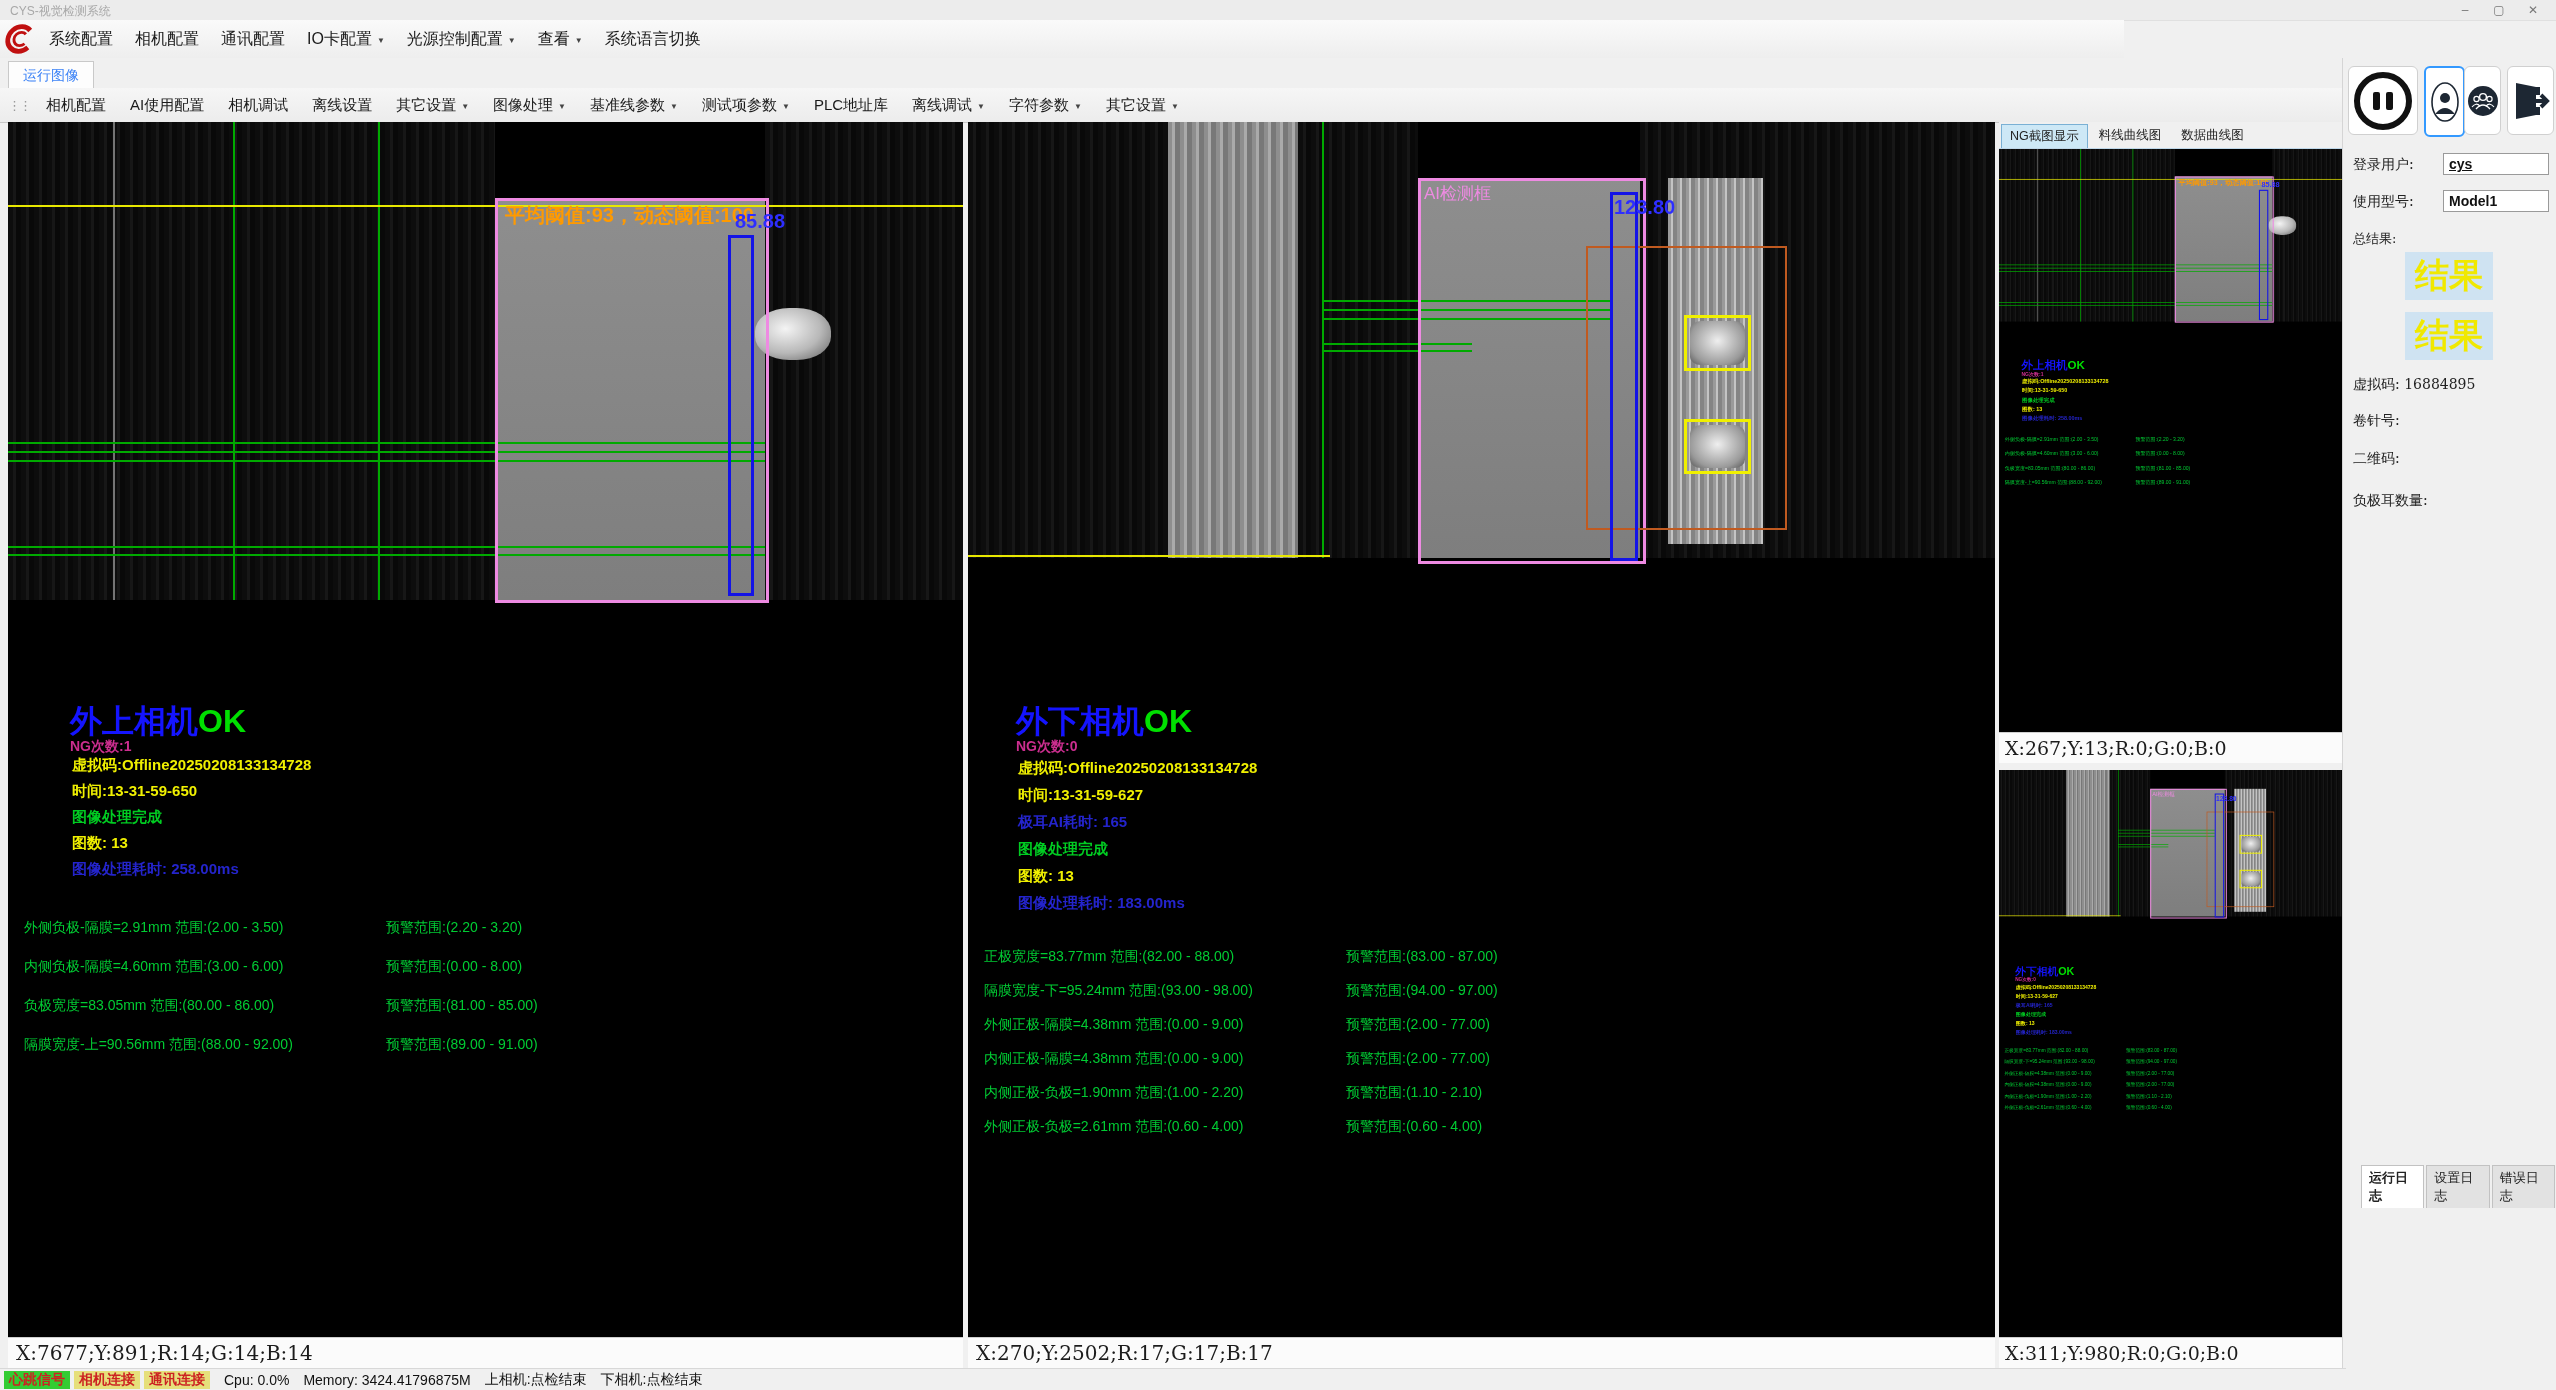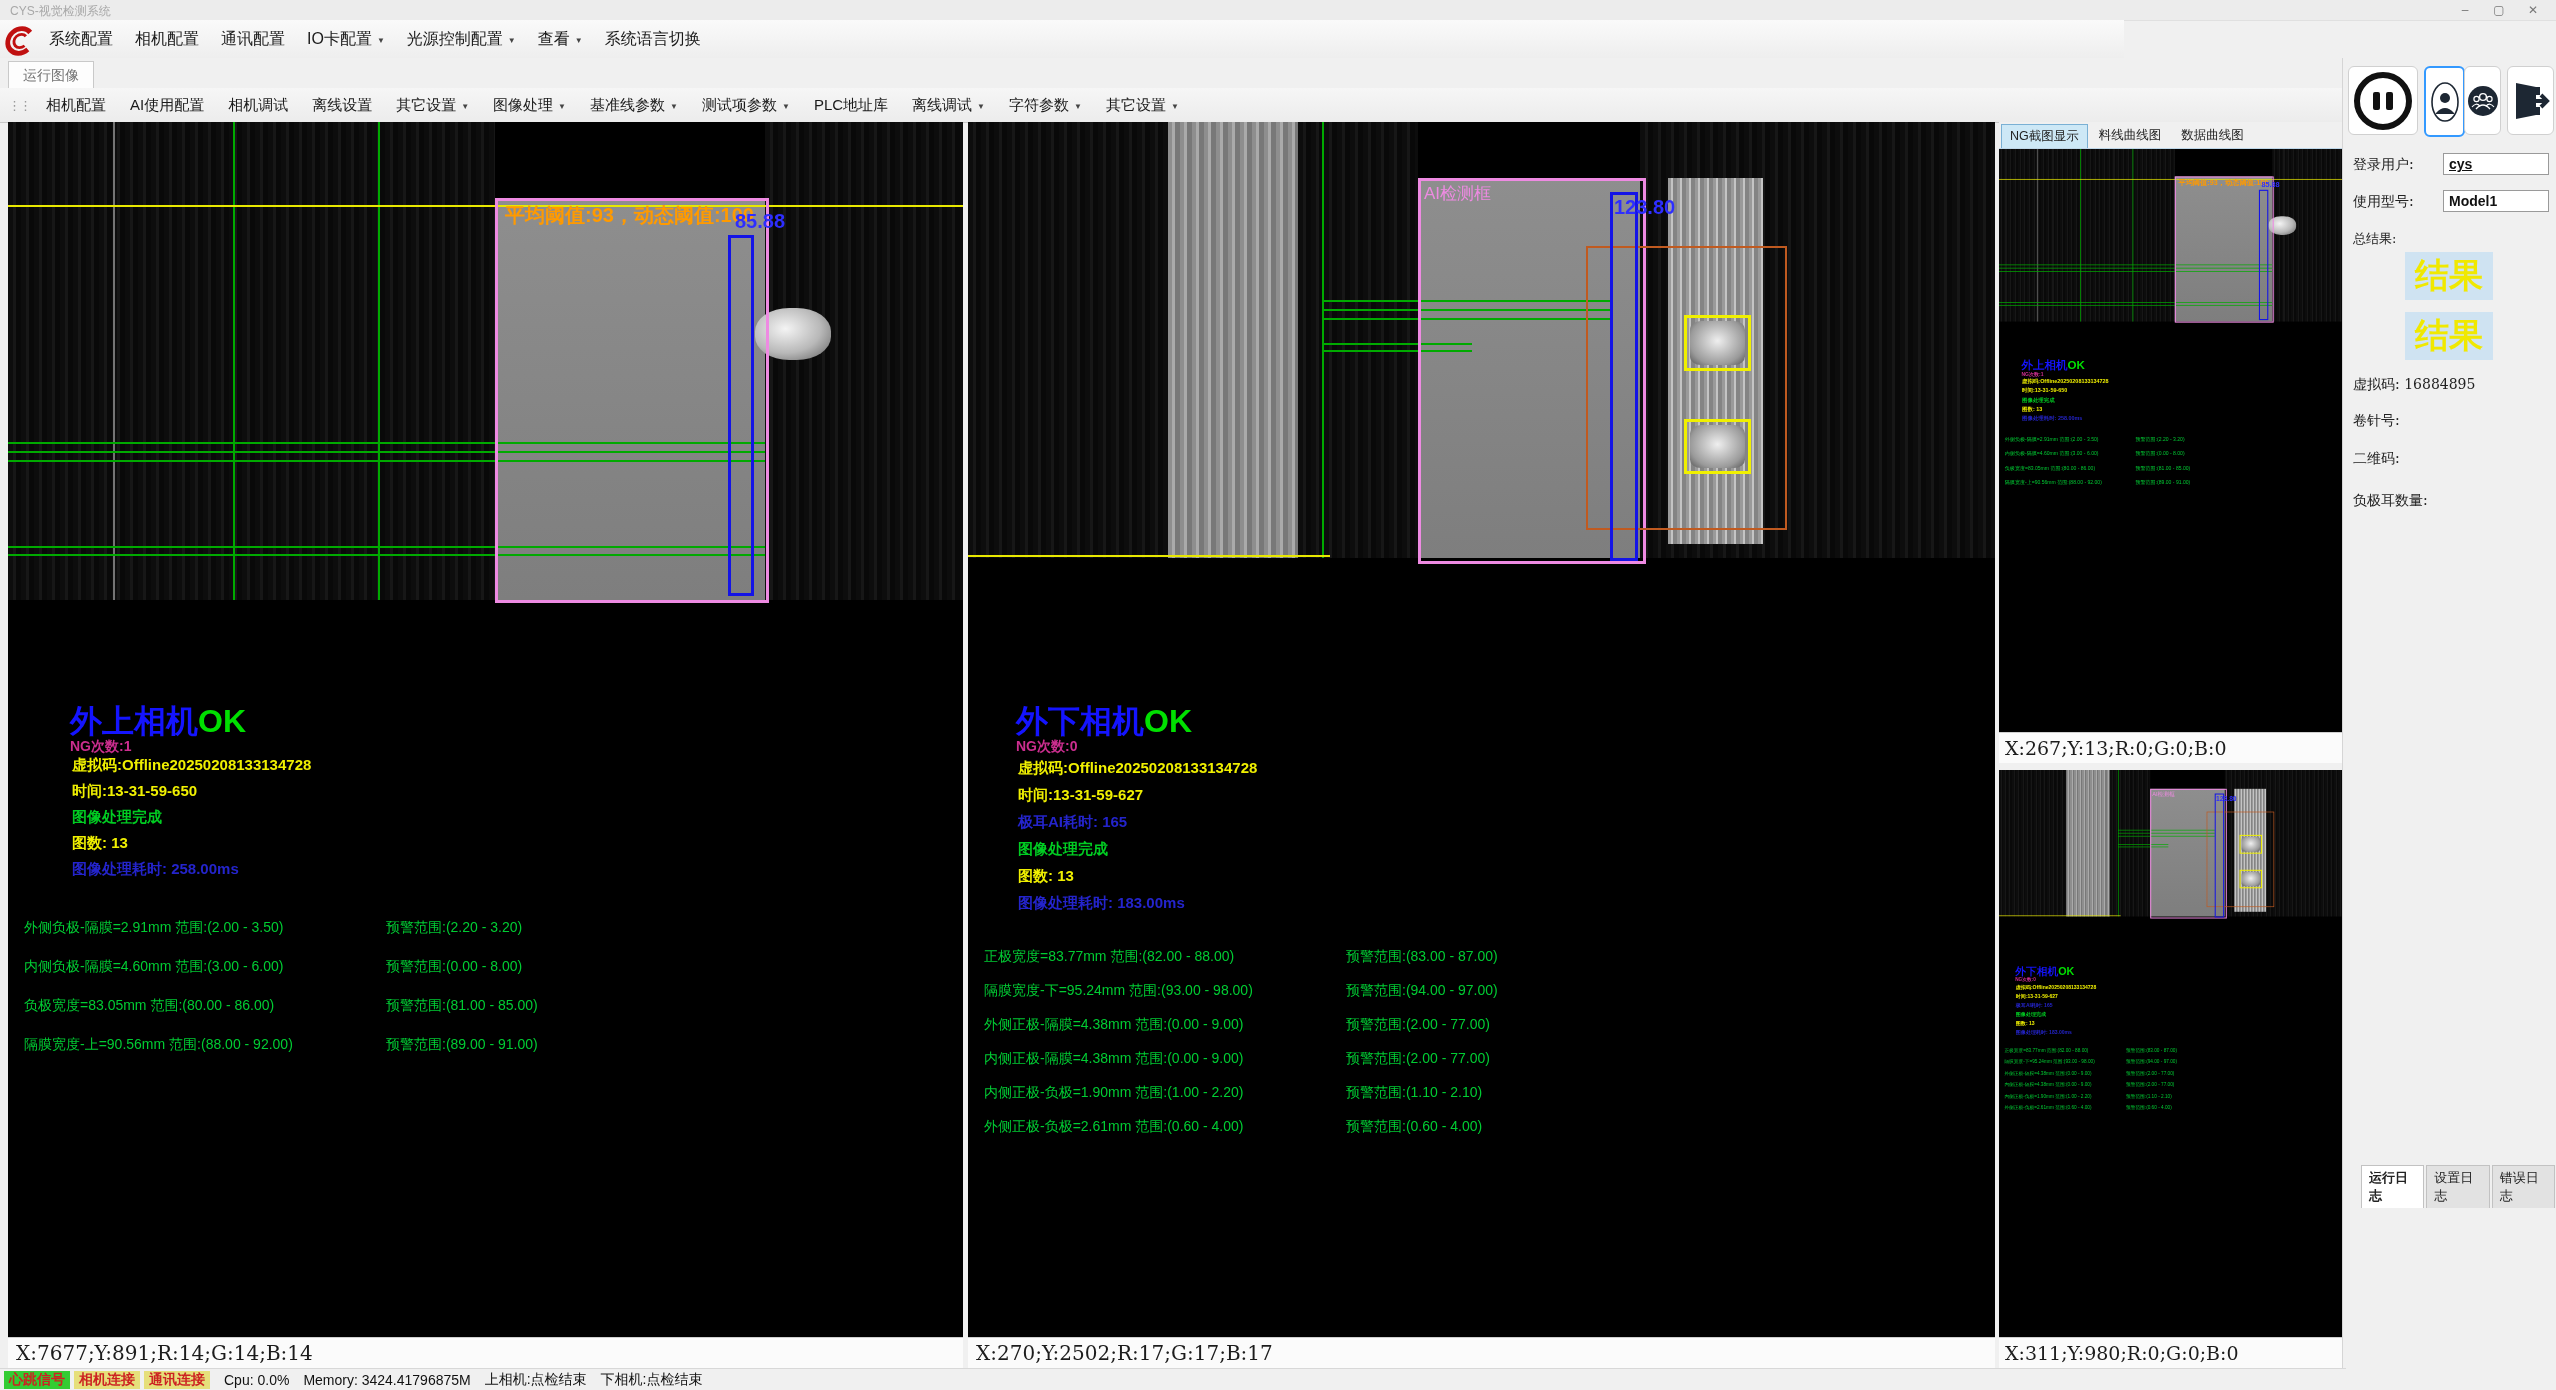--- a/index.html
+++ b/index.html
@@ -14,7 +14,7 @@
   .titlebar .title{position:absolute;left:10px;top:3px;font-size:12px;color:#a8a8a8;}
   .win-controls{position:absolute;right:6px;top:0;height:20px;display:flex;}
   .win-btn{width:34px;height:20px;display:flex;align-items:center;justify-content:center;font-size:12px;color:#777;cursor:default;}
-  .menubar{position:absolute;left:0;top:20px;width:2124px;height:38px;background:linear-gradient(#fafafa,#eeeeee);display:flex;align-items:flex-end;}
+  .menubar{position:absolute;left:0;top:20px;width:2124px;height:38px;background:linear-gradient(#fafafa,#eeeeee);display:flex;align-items:center;}
   .logo{width:34px;height:34px;margin-left:4px;}
   .menu-item{font-size:16px;color:#1a1a1a;padding:0 11px;display:flex;align-items:center;gap:5px;height:100%;}
   .caret{font-size:8px;color:#444;transform:translateY(1px);}

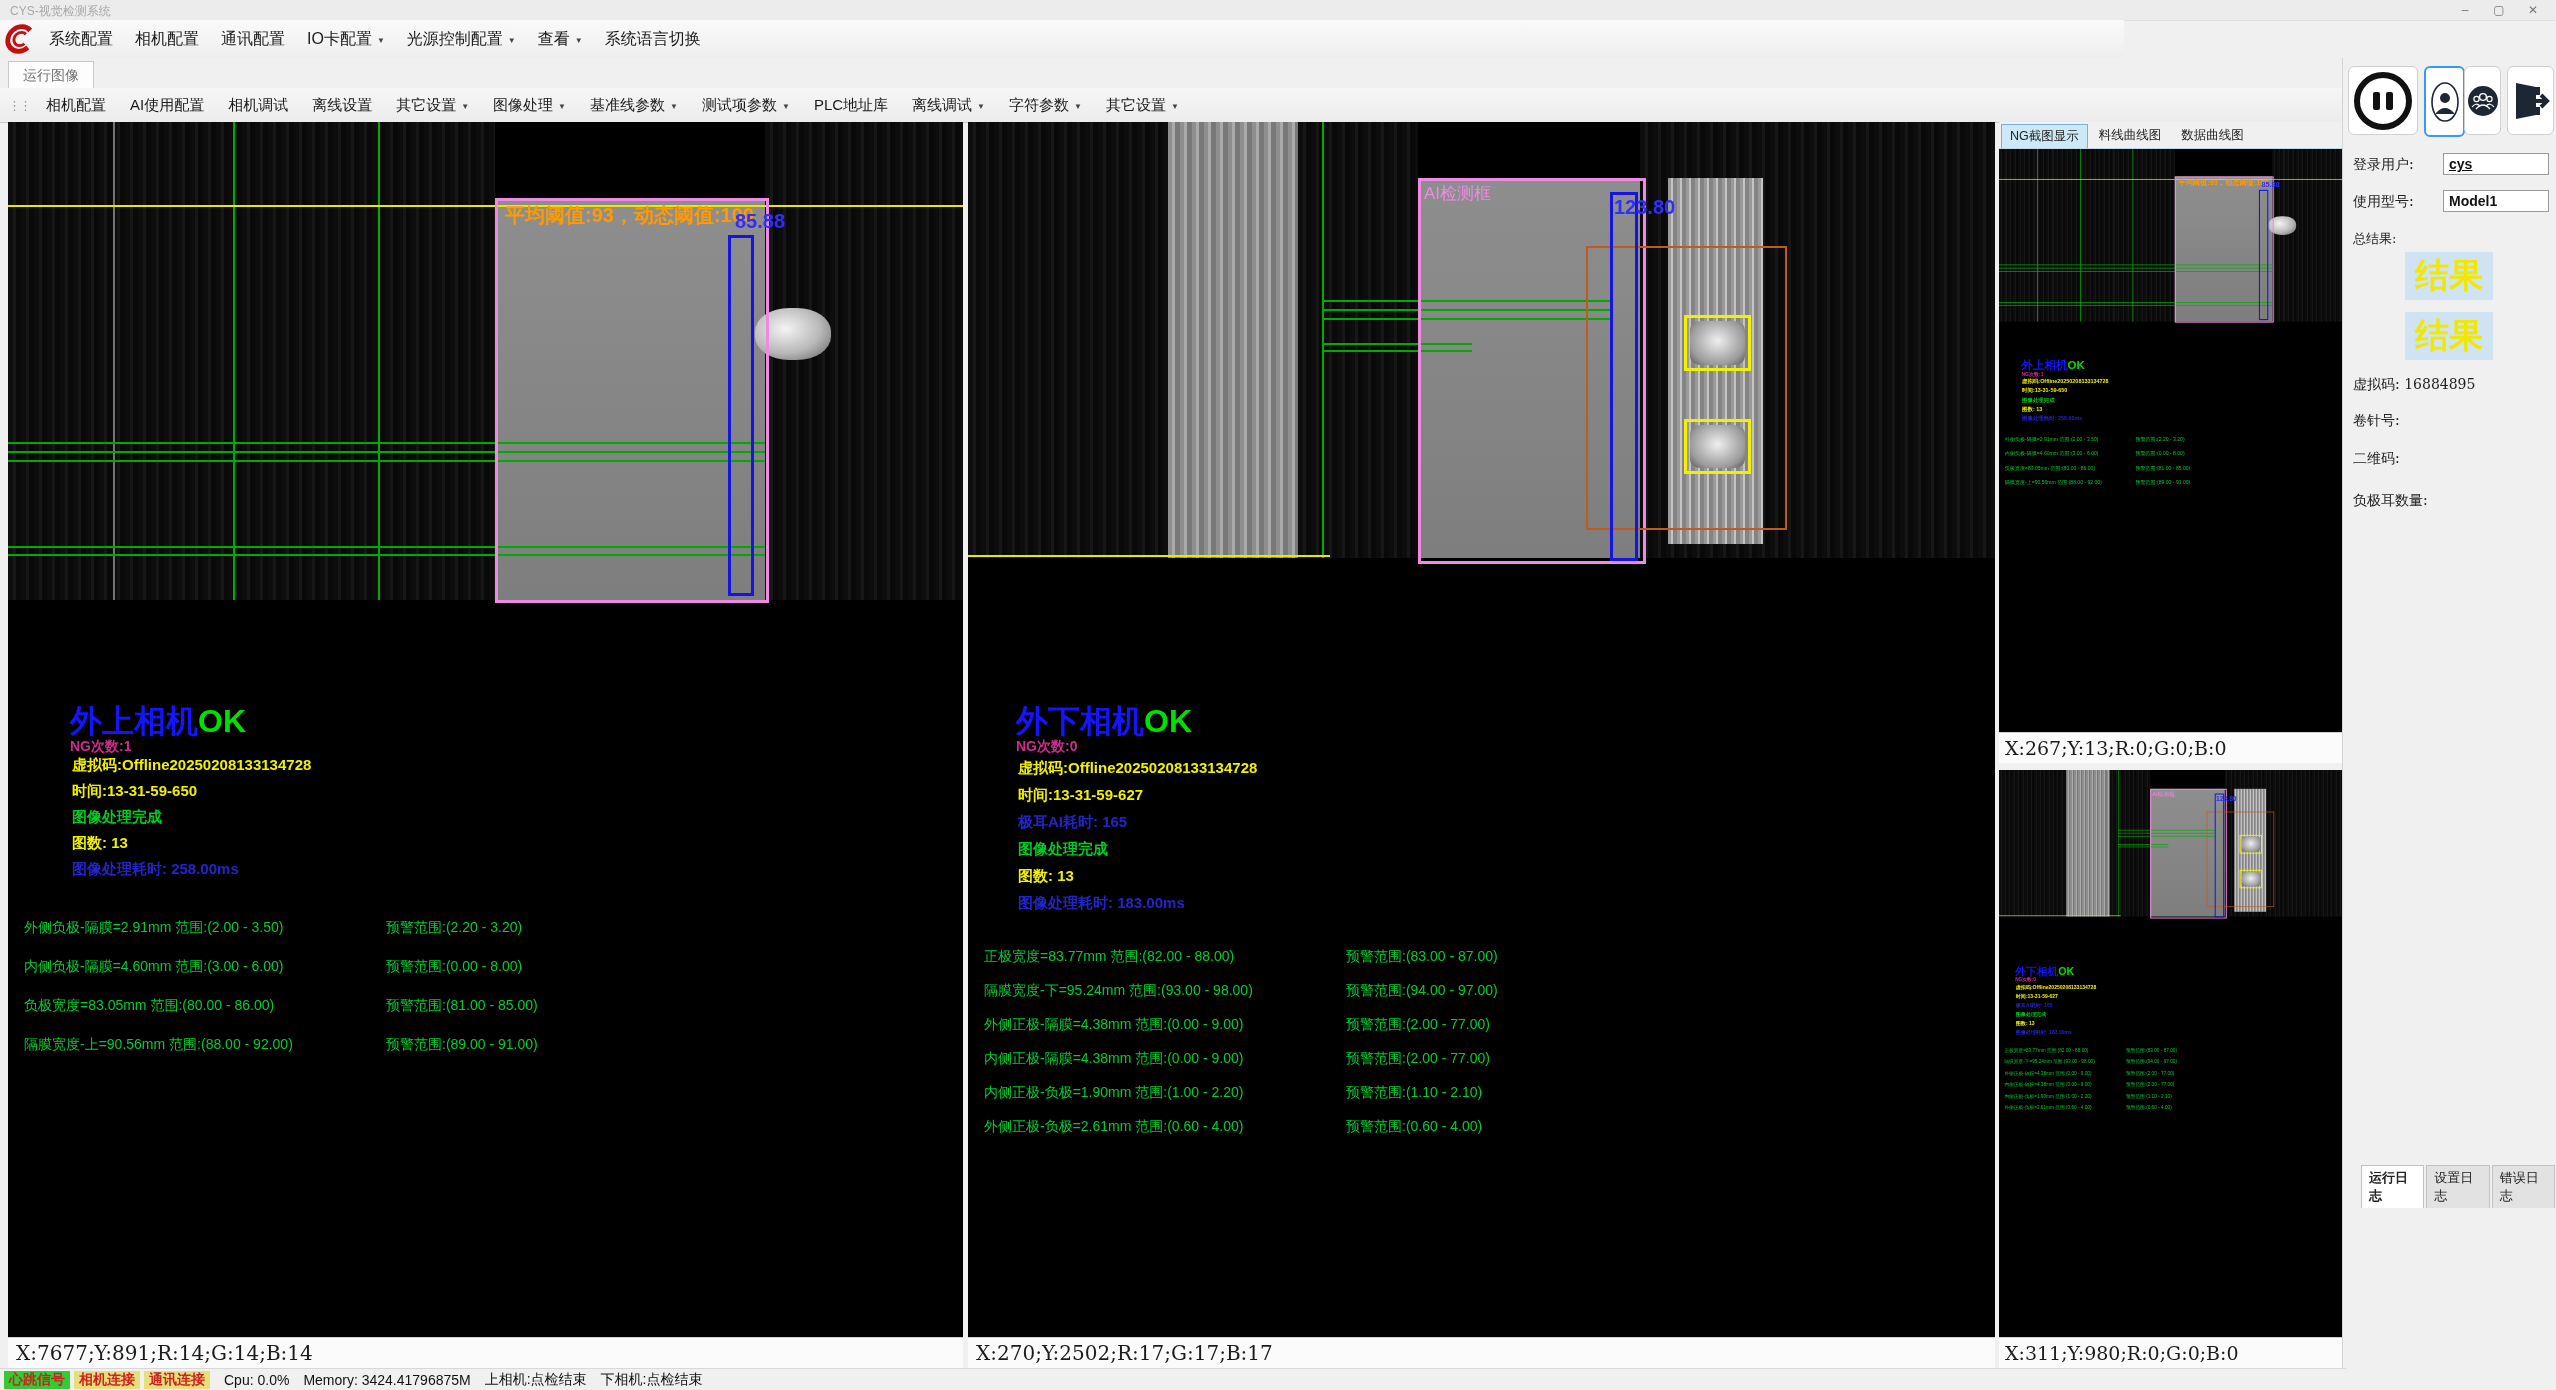--- a/index.html
+++ b/index.html
@@ -19,7 +19,7 @@
   .menu-item{font-size:16px;color:#1a1a1a;padding:0 11px;display:flex;align-items:center;gap:5px;height:100%;}
   .caret{font-size:8px;color:#444;transform:translateY(1px);}
   .tabrow{position:absolute;left:0;top:58px;width:2346px;height:30px;background:#f0f0f0;border-bottom:1px solid #d9d9d9;}
-  .tab{position:absolute;left:8px;top:3px;height:27px;padding:0 14px;background:#fdfdfd;border:1px solid #c9c9c9;border-bottom:none;font-size:14px;display:flex;align-items:center;color:#737373;}
+  .tab{position:absolute;left:8px;top:3px;height:27px;padding:0 14px;background:#fdfdfd;border:1px solid #c9c9c9;border-bottom:none;font-size:14px;display:flex;align-items:center;color:#3b82f6;}
   .toolbar{position:absolute;left:0;top:88px;width:2346px;height:34px;background:linear-gradient(#f6f6f6,#ececec);border-bottom:1px solid #c8c8c8;display:flex;align-items:center;}
   .grip{color:#9a9a9a;font-size:13px;margin:0 4px 0 8px;letter-spacing:-2px;}
   .tool-item{font-size:15px;color:#1a1a1a;padding:0 12px;display:flex;align-items:center;gap:5px;height:100%;}

